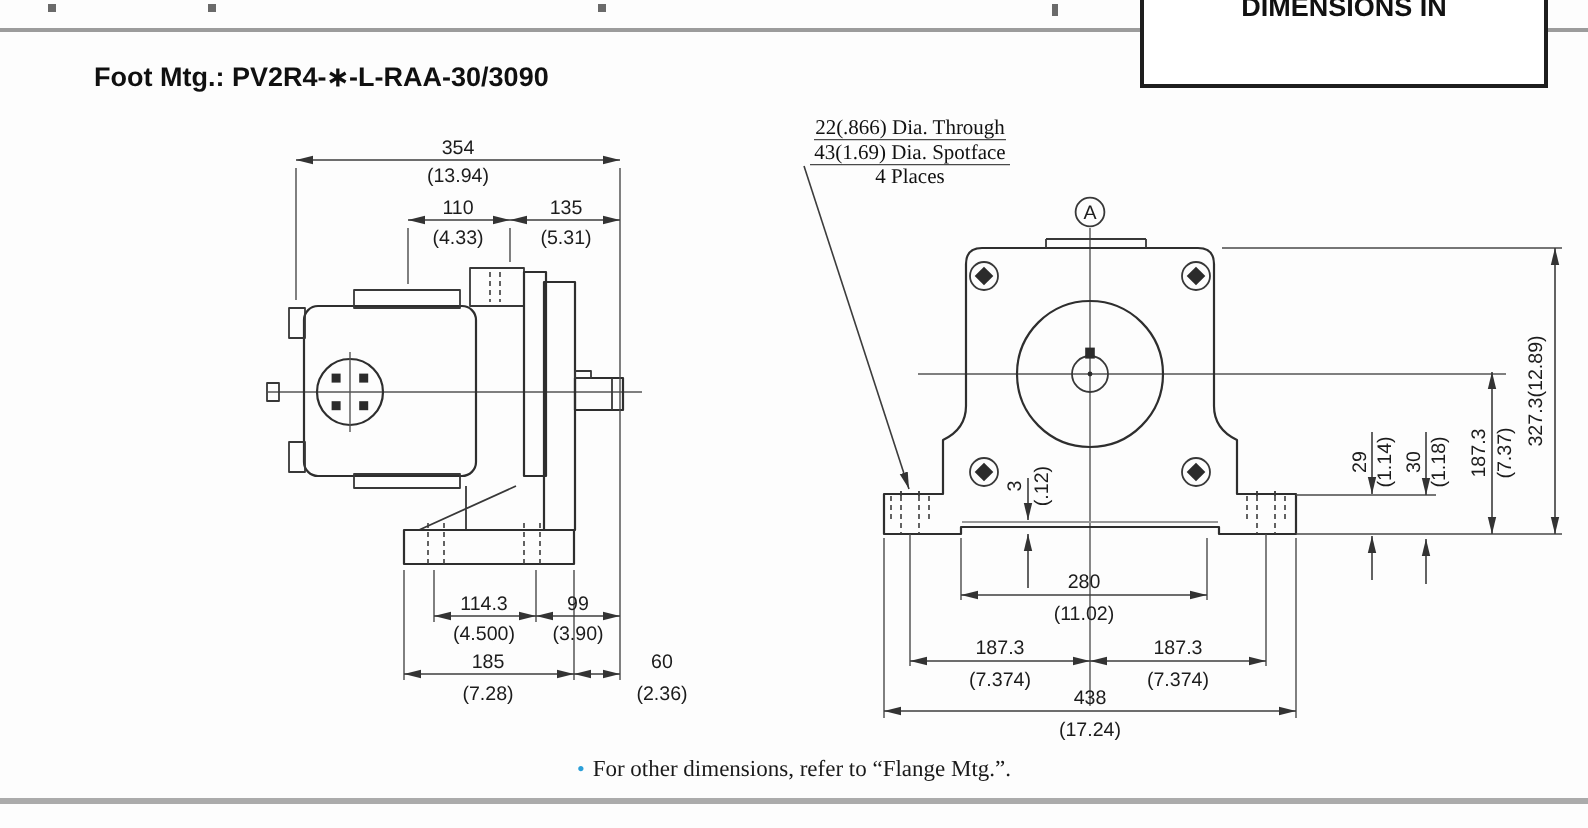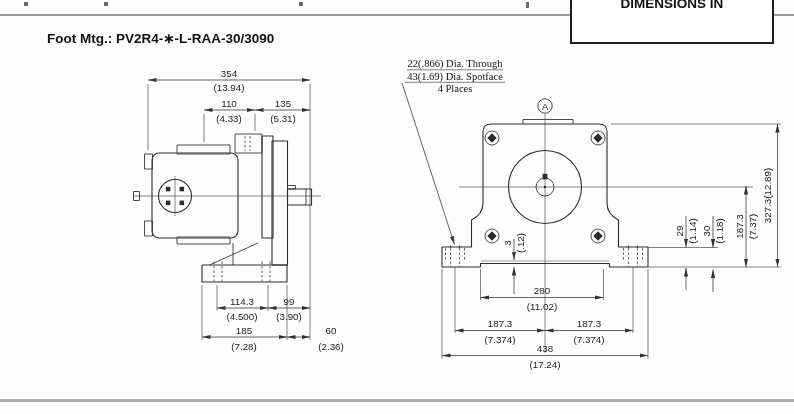--- a/index.html
+++ b/index.html
@@ -180,6 +180,9 @@
     </g>
   </svg>
 
+  <div id="footnote">
+    <span class="bullet">•</span><span>For other dimensions, refer to “Flange Mtg.”.</span>
+  </div>
 
   <div class="rule" id="rule-bottom"></div>
 </div>

